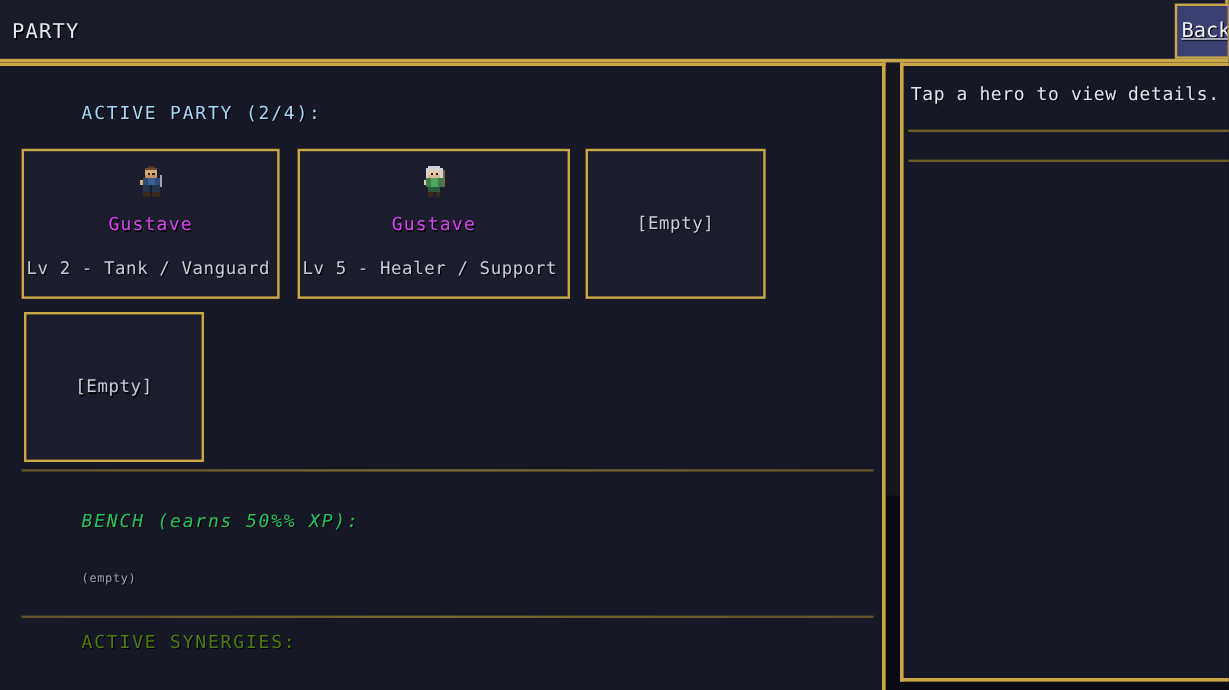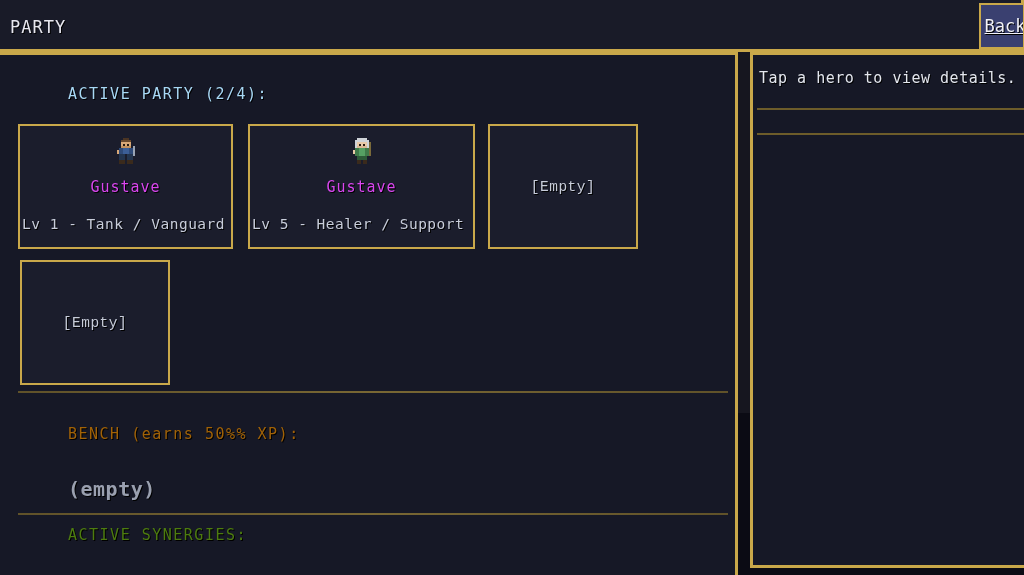--- a/index.html
+++ b/index.html
@@ -174,7 +174,6 @@
     color: #c8cdda;
     text-shadow: 1px 1px 0 #000;
     white-space: nowrap;
-    font-family: Liberation Mono, monospace;
   }
 
   #card-slot-0 { left: 22px;  top: 69px;  width: 215px; height: 125px; }

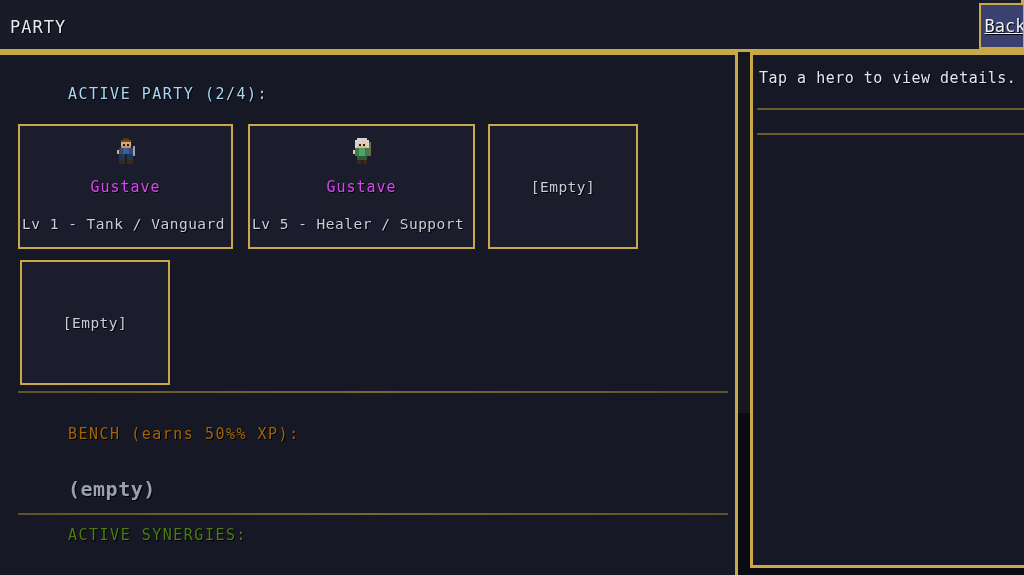--- a/index.html
+++ b/index.html
@@ -249,7 +249,7 @@
         <rect x="9" y="4" width="1" height="5" fill="#9aa4b4"></rect>
       </svg>
       <div class="card-name">Gustave</div>
-      <div class="card-meta">Lv 1 - Tank / Vanguard</div>
+      <div class="card-meta">Lv 2 - Tank / Vanguard</div>
     </div>
 
     <div id="card-slot-1" class="card">

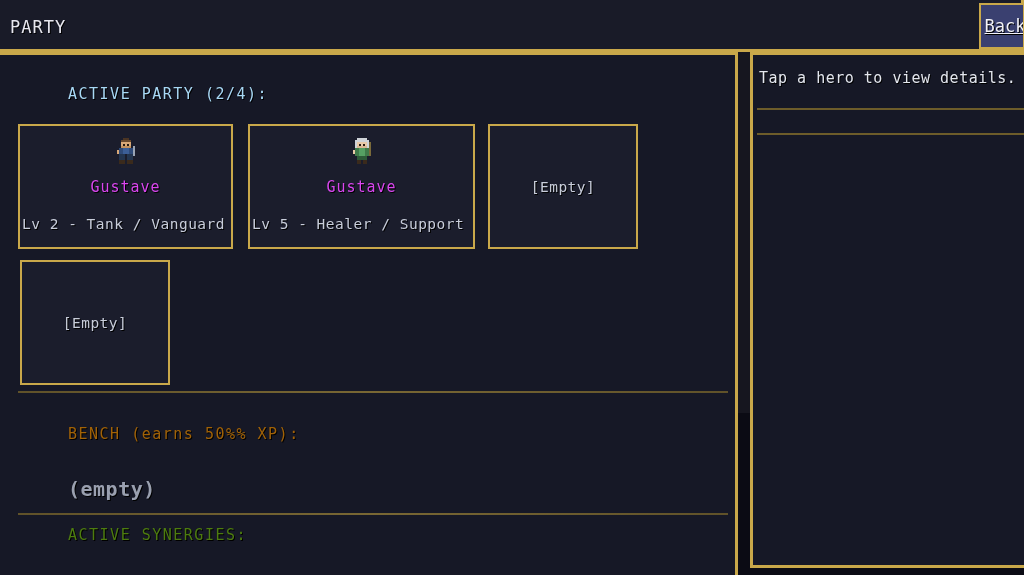--- a/index.html
+++ b/index.html
@@ -96,7 +96,8 @@
   #bench-title {
     left: 24px;
     top: 370px;
-    color: #a16207;
+    color: #22c55e;
+    font-style: italic;
   }
   #bench-empty {
     left: 24px;

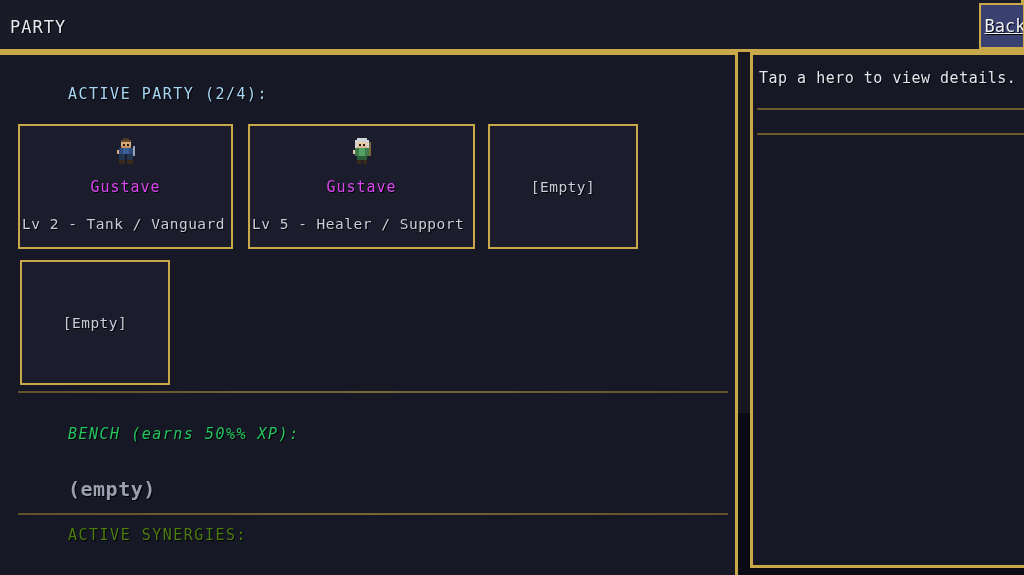--- a/index.html
+++ b/index.html
@@ -103,9 +103,8 @@
     left: 24px;
     top: 422px;
     color: #9aa0b0;
-    font-size: 20px;
+    font-size: 10px;
     letter-spacing: 0.5px;
-    font-weight: bold;
   }
   #synergies-title {
     left: 24px;

